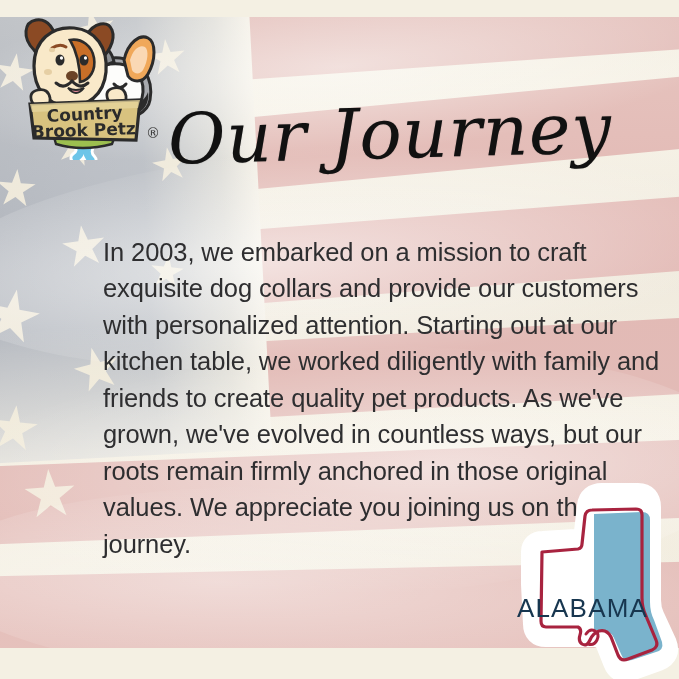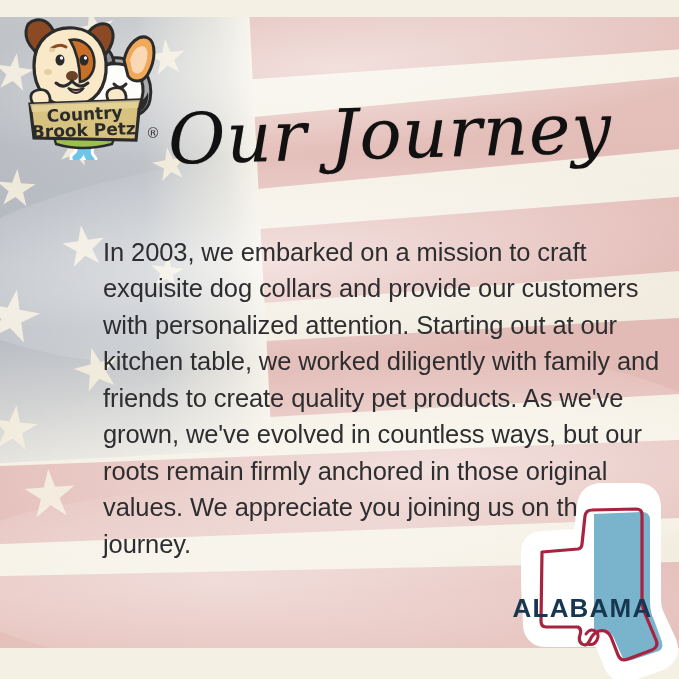--- a/index.html
+++ b/index.html
@@ -191,7 +191,7 @@
     width: 185px;
     text-align: center;
     font-family: "Liberation Sans", sans-serif;
-    font-weight: 700;
+    font-weight: 400;
     font-size: 26px;
     letter-spacing: 1.2px;
     color: #17364f;

